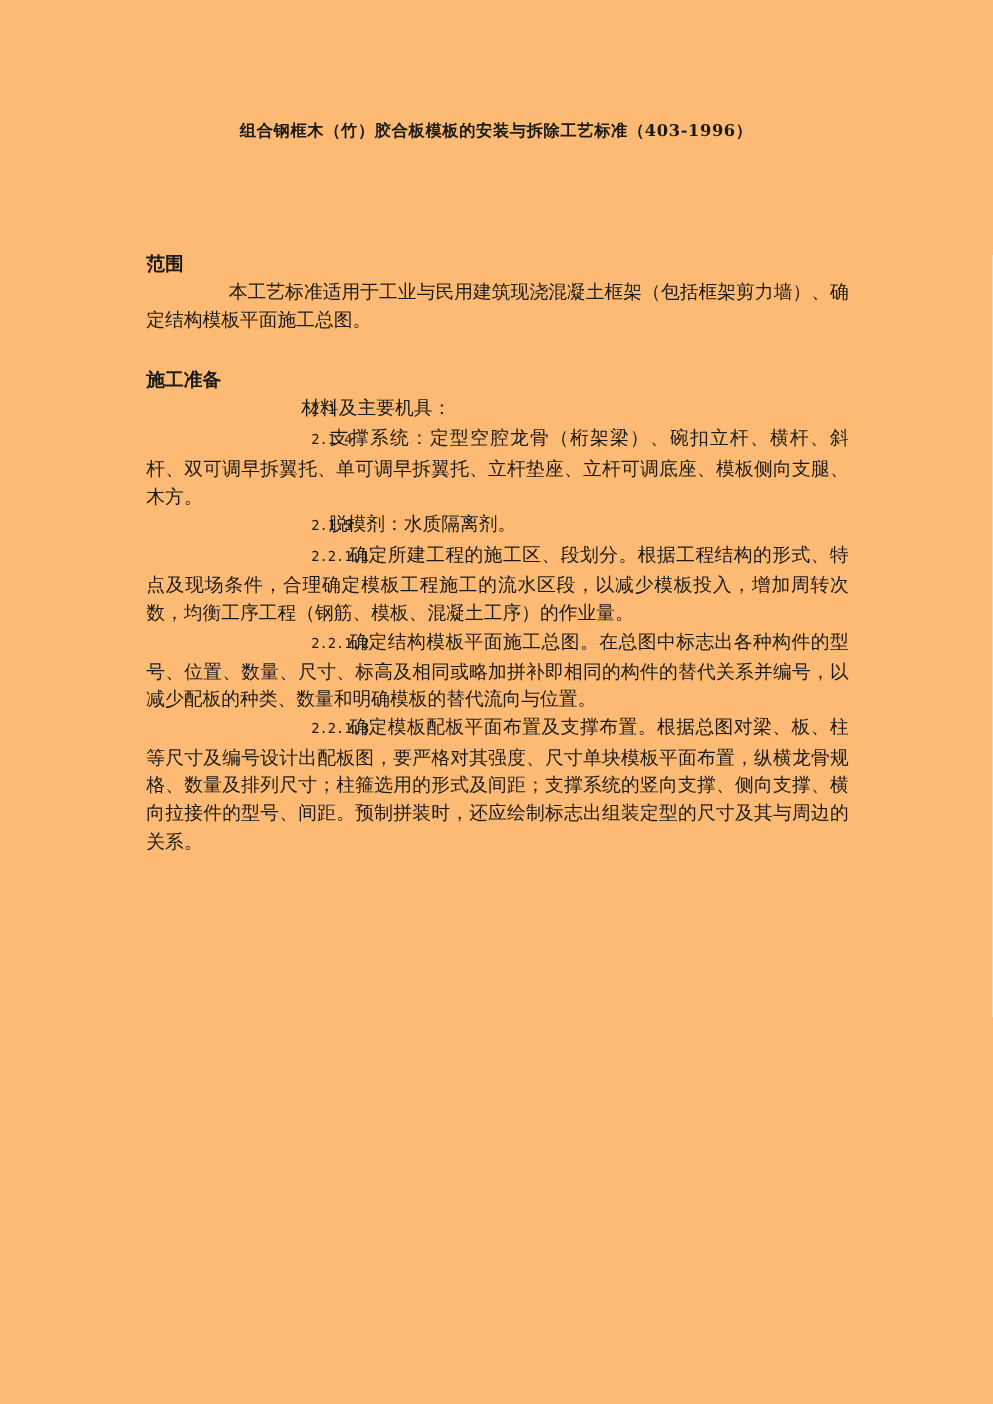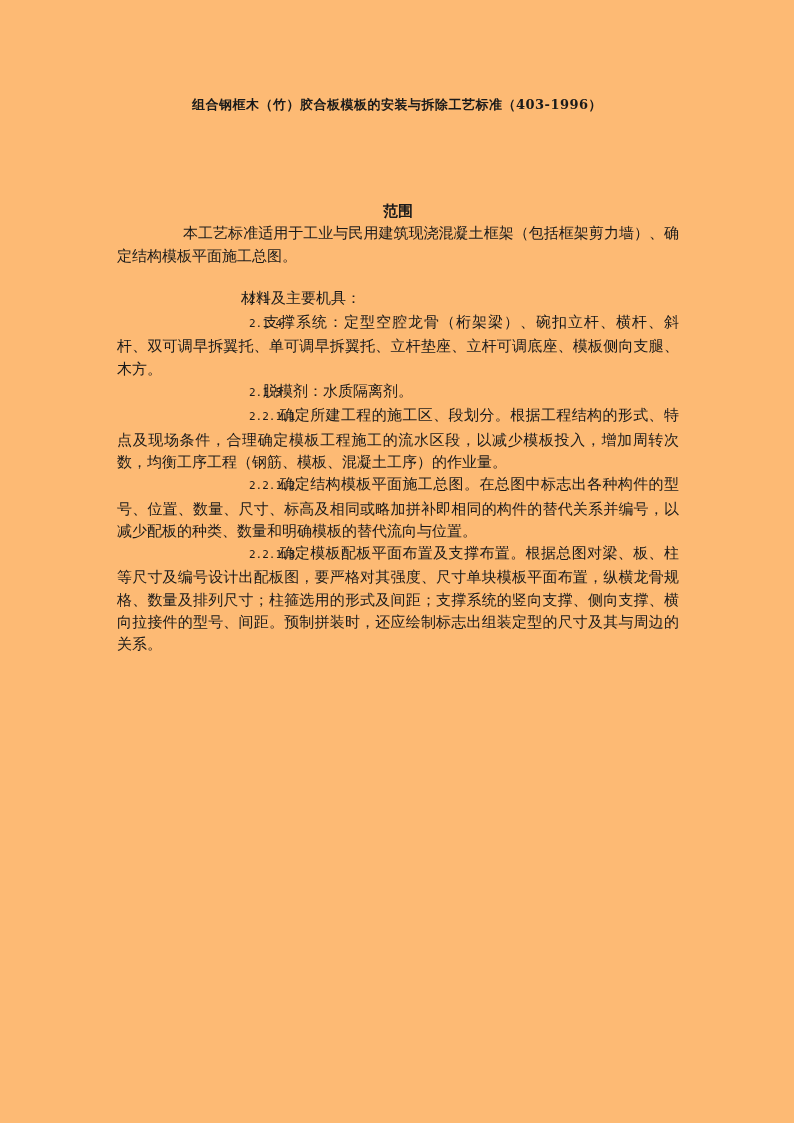--- a/index.html
+++ b/index.html
@@ -9,7 +9,7 @@
   .doc-title { position: absolute; top: 96px; left: 0; width: 794px; text-align: center;
                font-size: 13px; font-weight: bold; letter-spacing: 0.5px; }
   .content { position: absolute; left: 117px; top: 200px; width: 562px; font-size: 15px; line-height: 22.3px; }
-  .heading { text-align: center; font-weight: bold; font-size: 15px; }
+  .heading { font-weight: bold; font-size: 15px; }
   .para { text-indent: 66px; text-align: justify; margin: 0; }
   .num { display: inline-block; font-family: "DejaVu Sans Mono", "Liberation Mono", monospace; font-size: 11px; }
   .n1 { width: 58px; } .n2 { width: 80px; } .n3 { width: 96px; }

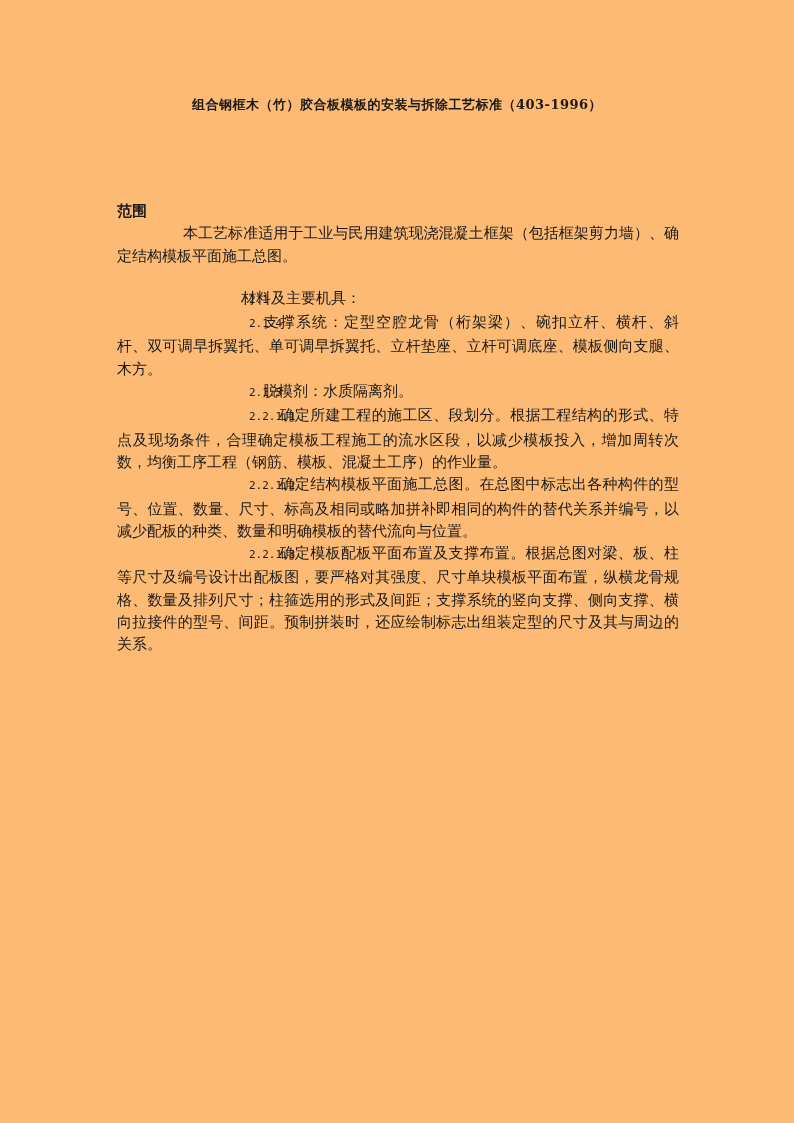--- a/index.html
+++ b/index.html
@@ -26,6 +26,7 @@
     <p class="para"><span>本工艺标准适用于工业与民用建筑现浇混凝土框架（包括框架剪力墙）、确定结构模板平面施工总图。</span></p>
 
     <div class="gap2"></div>
+    <div class="heading" style="margin-top:6px">施工准备</div>
 
     <p class="para"><span class="num n1">2.1</span><span>材料及主要机具：</span></p>
     <p class="para"><span class="num n2">2.1.4</span><span>支撑系统：定型空腔龙骨（桁架梁）、碗扣立杆、横杆、斜杆、双可调早拆翼托、单可调早拆翼托、立杆垫座、立杆可调底座、模板侧向支腿、木方。</span></p>

